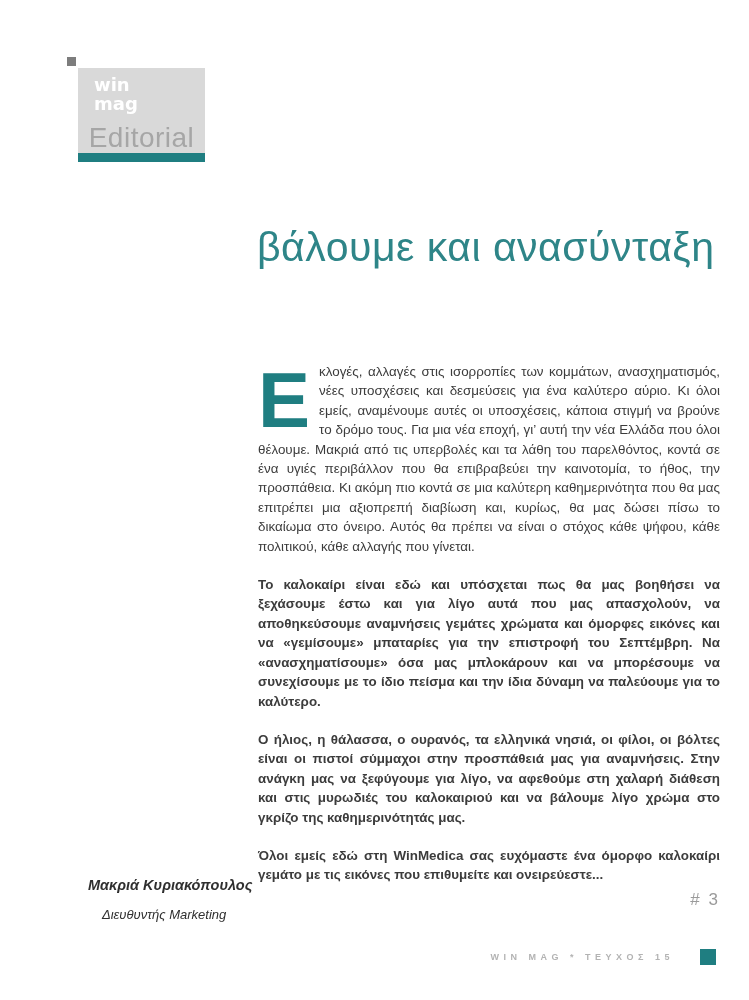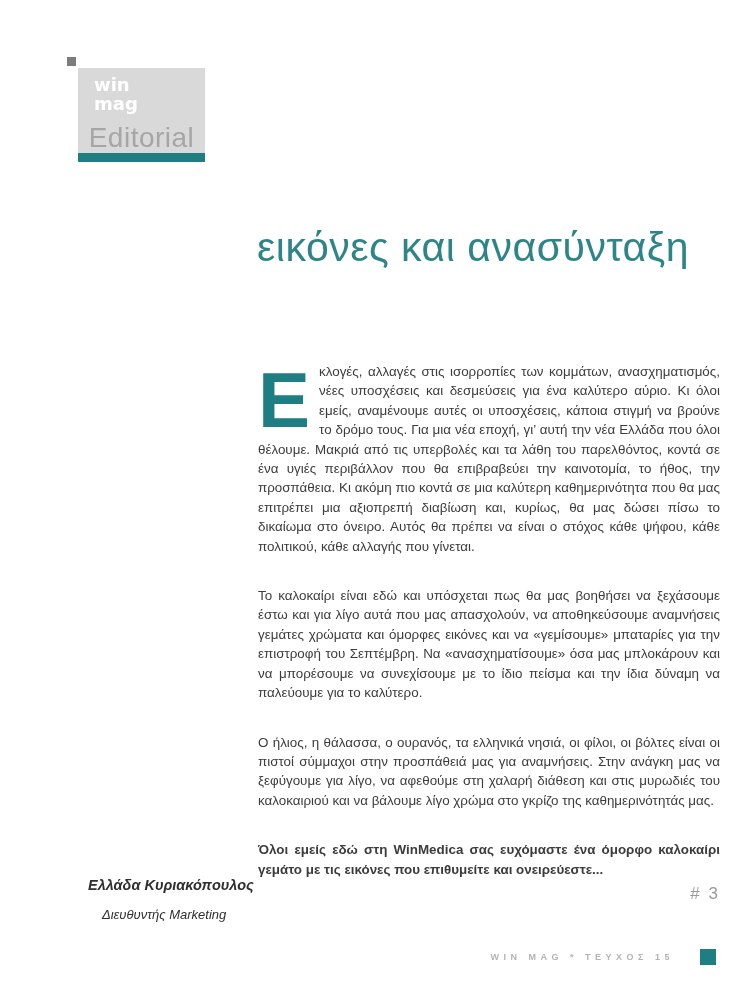--- a/index.html
+++ b/index.html
@@ -140,7 +140,7 @@
   </div>
 
   <h1 class="article-title">
-    <div>εικόνες και ανασύνταξη</div>
+    <div>βάλουμε και ανασύνταξη</div>
   </h1>
 
   <div class="article">

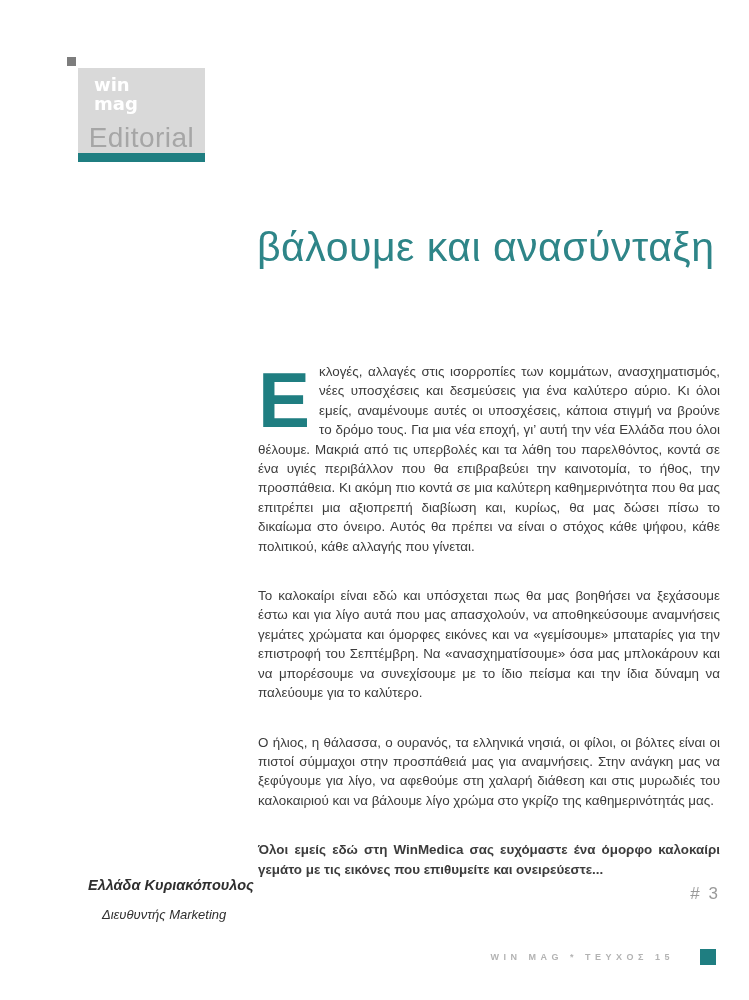--- a/index.html
+++ b/index.html
@@ -74,7 +74,7 @@
     color: #3c3c3c;
     text-align: justify;
   }
-  .article p + p { margin-top: 30px; }
+  .article p + p { margin-top: 19px; font-weight: bold; }
   .drop-cap {
     float: left;
     color: #1f7e81;

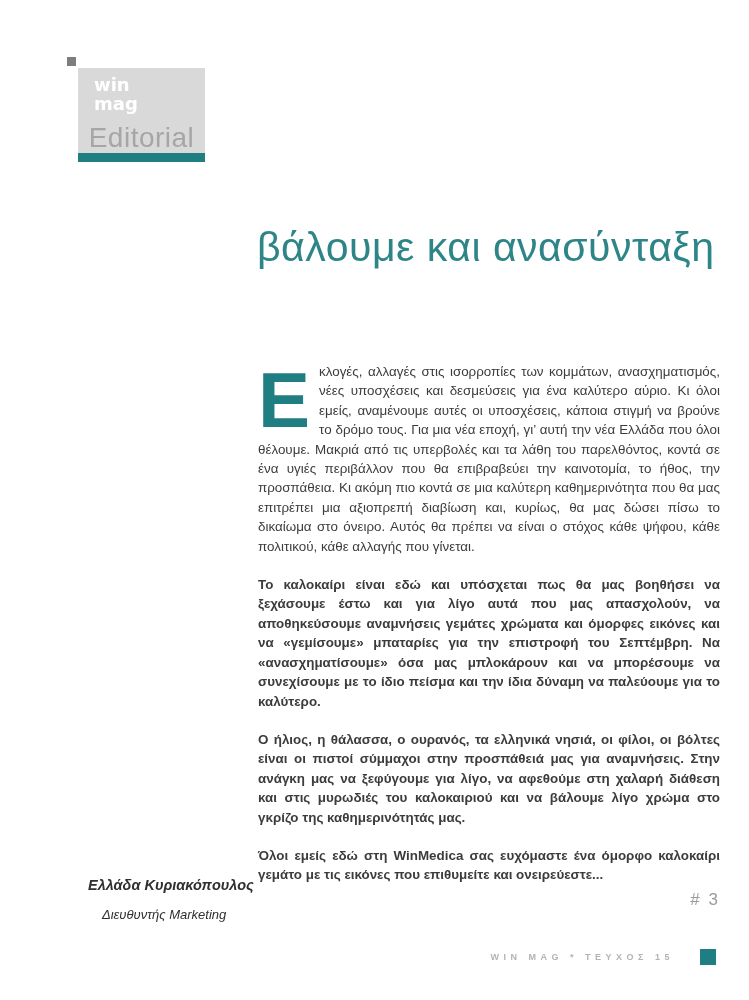--- a/index.html
+++ b/index.html
@@ -152,7 +152,7 @@
   </div>
 
   <div class="signature">
-    <div class="sig-name">Ελλάδα Κυριακόπουλος</div>
+    <div class="sig-name">Μακριά Κυριακόπουλος</div>
     <div class="sig-role">Διευθυντής Marketing</div>
   </div>
 

